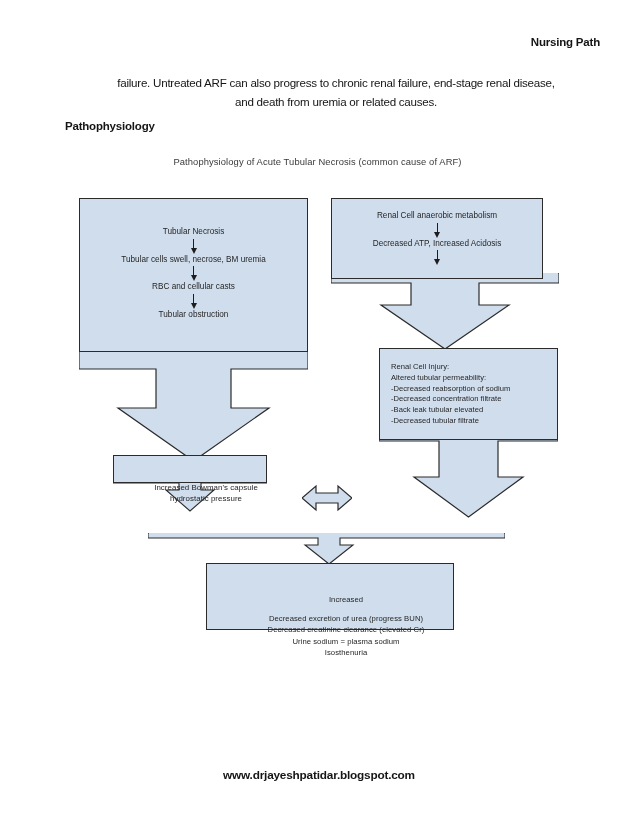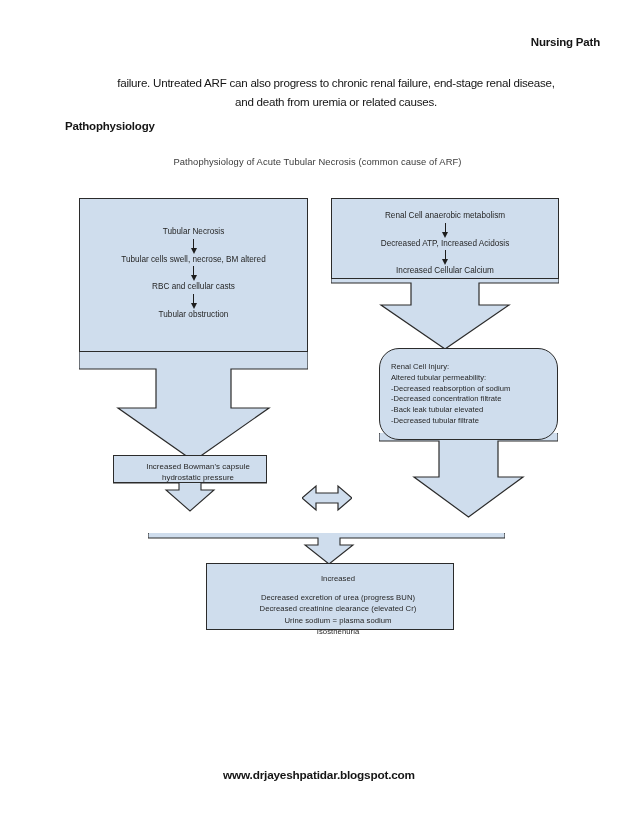--- a/index.html
+++ b/index.html
@@ -130,7 +130,7 @@
   }
 
   
-  #box-anaerobic { left: 331px; top: 53px; width: 228px; height: 81px; }
+  #box-anaerobic { left: 331px; top: 53px; width: 212px; height: 81px; }
   #box-anaerobic .chain { position: absolute; top: 12px; left: 0; width: 100%; }
 
   

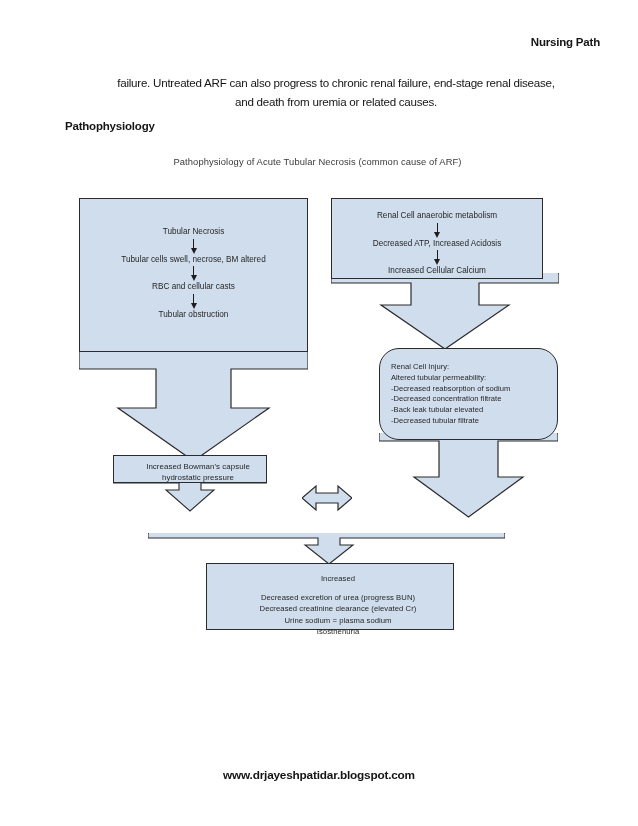--- a/index.html
+++ b/index.html
@@ -222,7 +222,7 @@
     <div class="chain">
       <div class="chain-step">Tubular Necrosis</div>
       <span class="chain-arrow"></span>
-      <div class="chain-step">Tubular cells swell, necrose, BM altered</div>
+      <div class="chain-step">Tubular cells swell, necrose, BM uremia</div>
       <span class="chain-arrow"></span>
       <div class="chain-step">RBC and cellular casts</div>
       <span class="chain-arrow"></span>

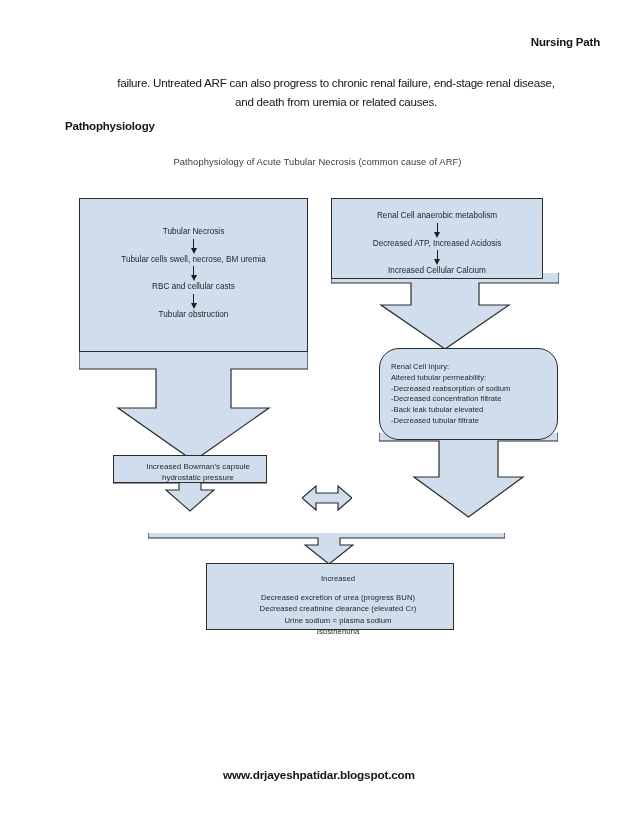--- a/index.html
+++ b/index.html
@@ -236,7 +236,6 @@
       <span class="chain-arrow"></span>
       <div class="chain-step">Decreased ATP, Increased Acidosis</div>
       <span class="chain-arrow"></span>
-      <div class="chain-step">Increased Cellular Calcium</div>
     </div>
   </div>
 

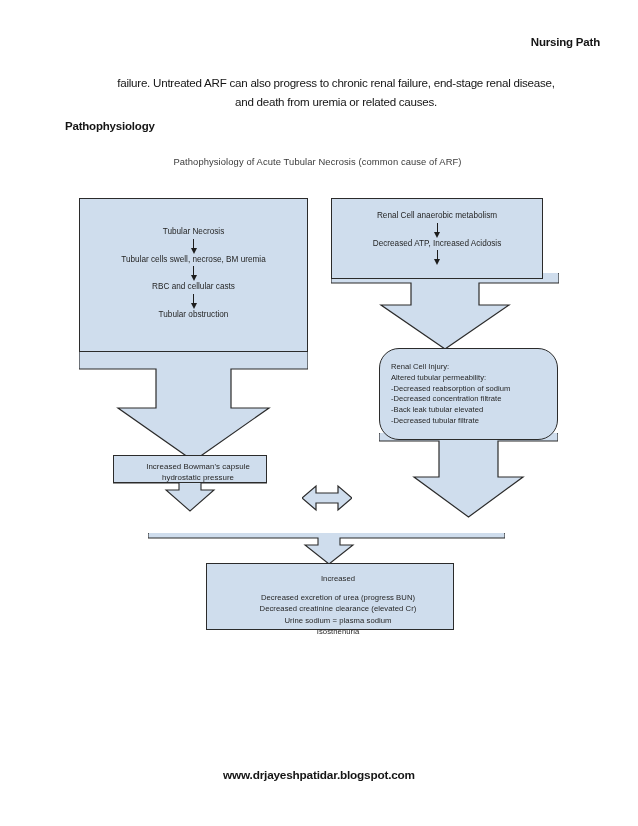--- a/index.html
+++ b/index.html
@@ -134,7 +134,7 @@
   #box-anaerobic .chain { position: absolute; top: 12px; left: 0; width: 100%; }
 
   
-  #box-injury { left: 379px; top: 203px; width: 179px; height: 92px; border-radius: 20px; }
+  #box-injury { left: 379px; top: 203px; width: 179px; height: 92px; }
   #box-injury .injury-text {
     position: absolute;
     top: 13px;

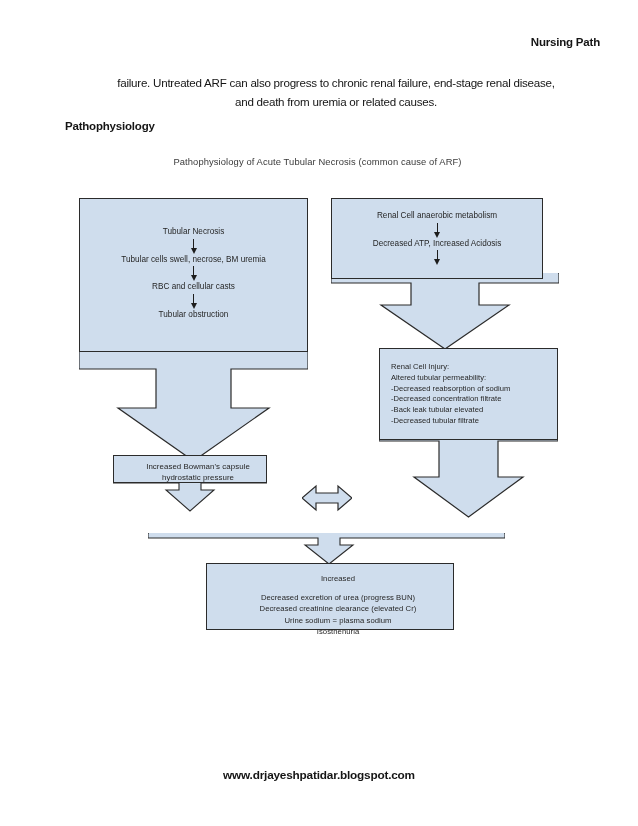--- a/index.html
+++ b/index.html
@@ -87,11 +87,12 @@
   }
   .node-inner {
     position: absolute;
-    left: 8px;
+    left: 16px;
     width: 100%;
     font-size: 8.2px;
     line-height: 1.45;
     letter-spacing: 0.05px;
+    margin-top: 21px;
   }
 
   

